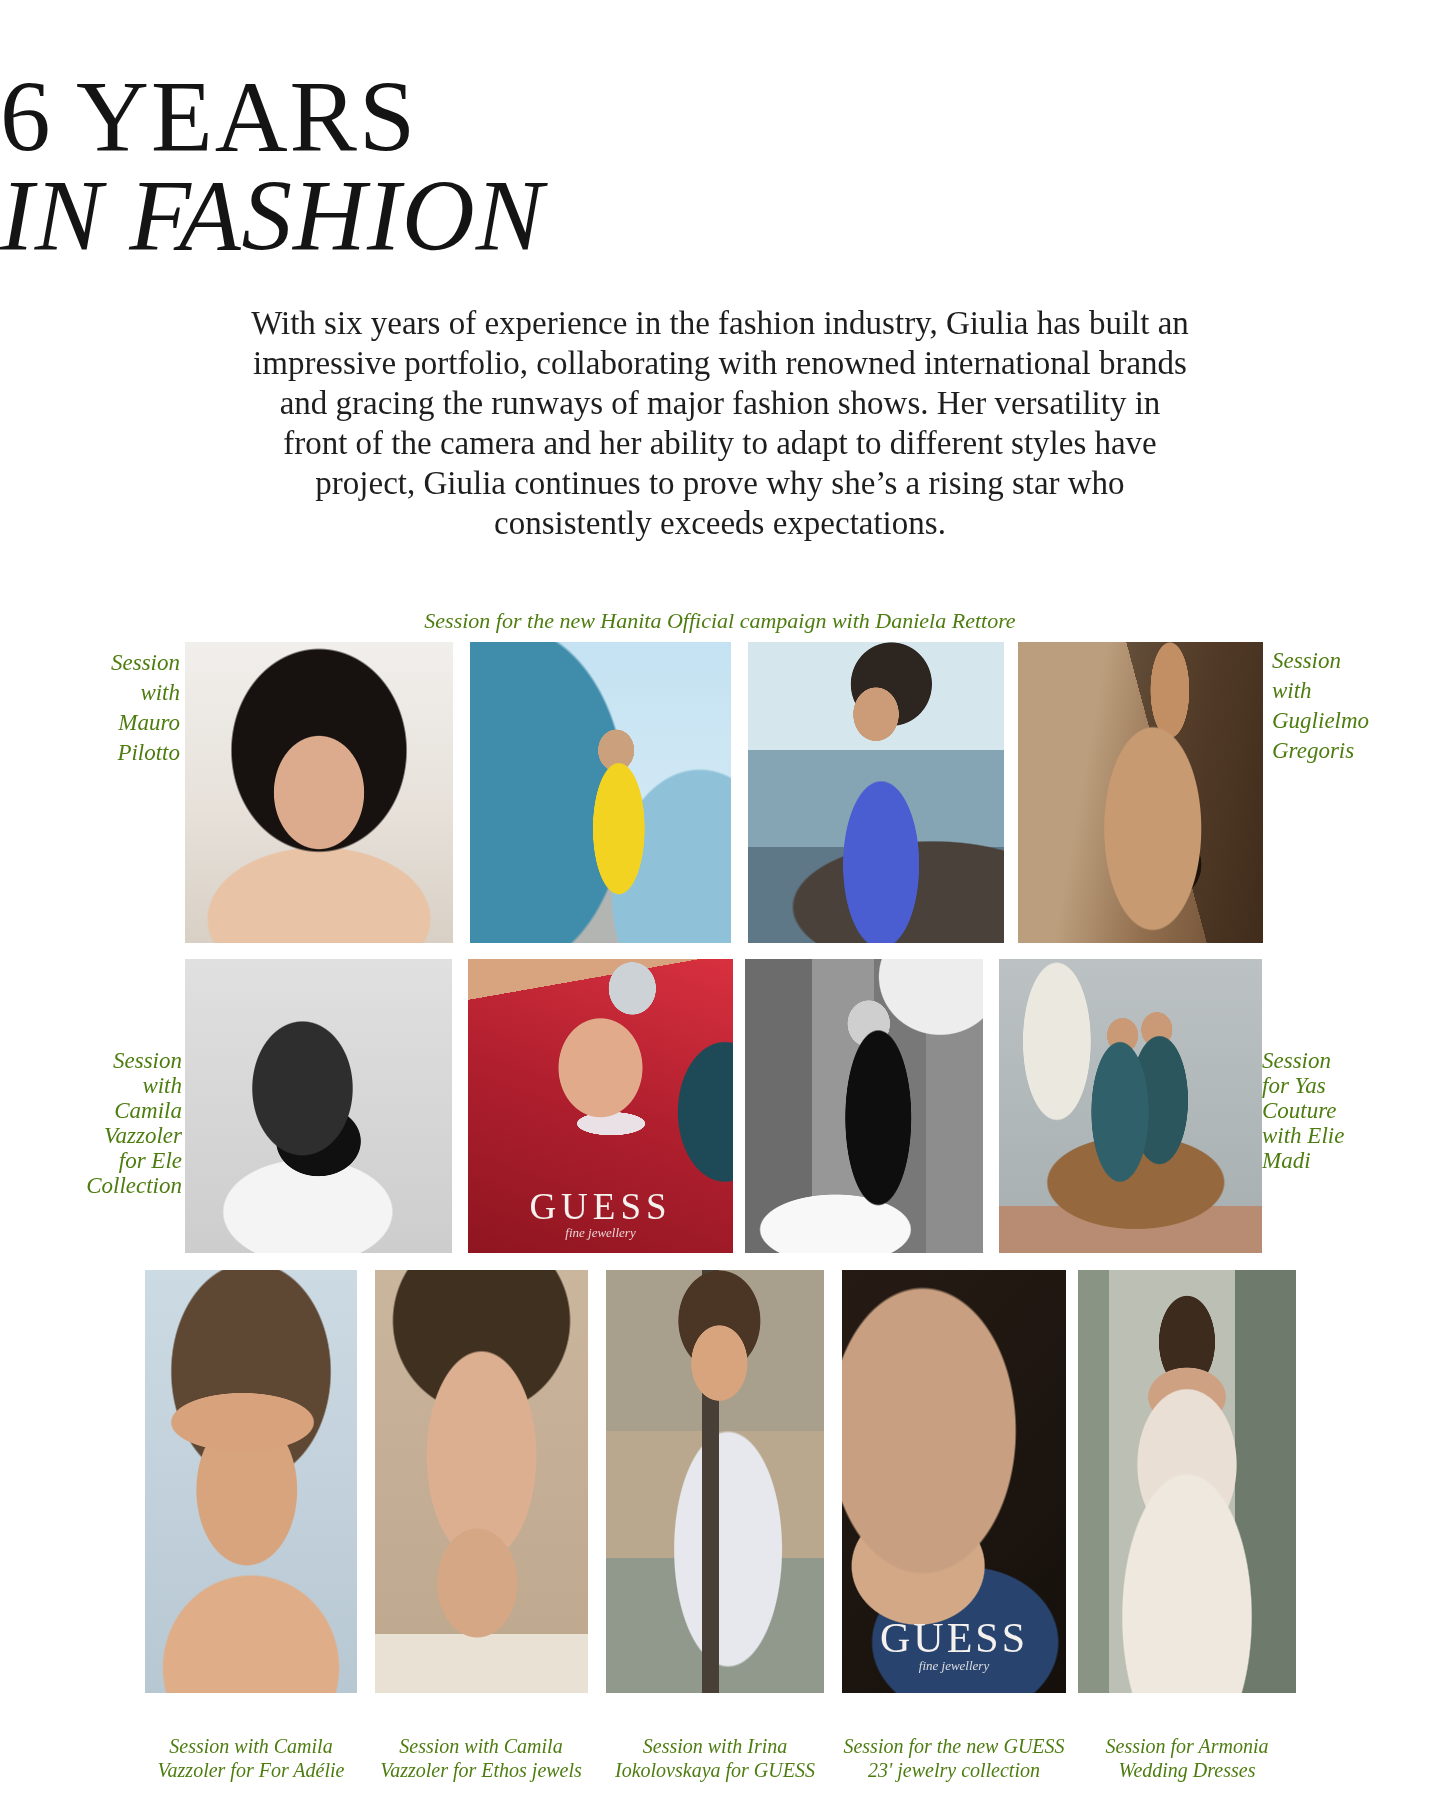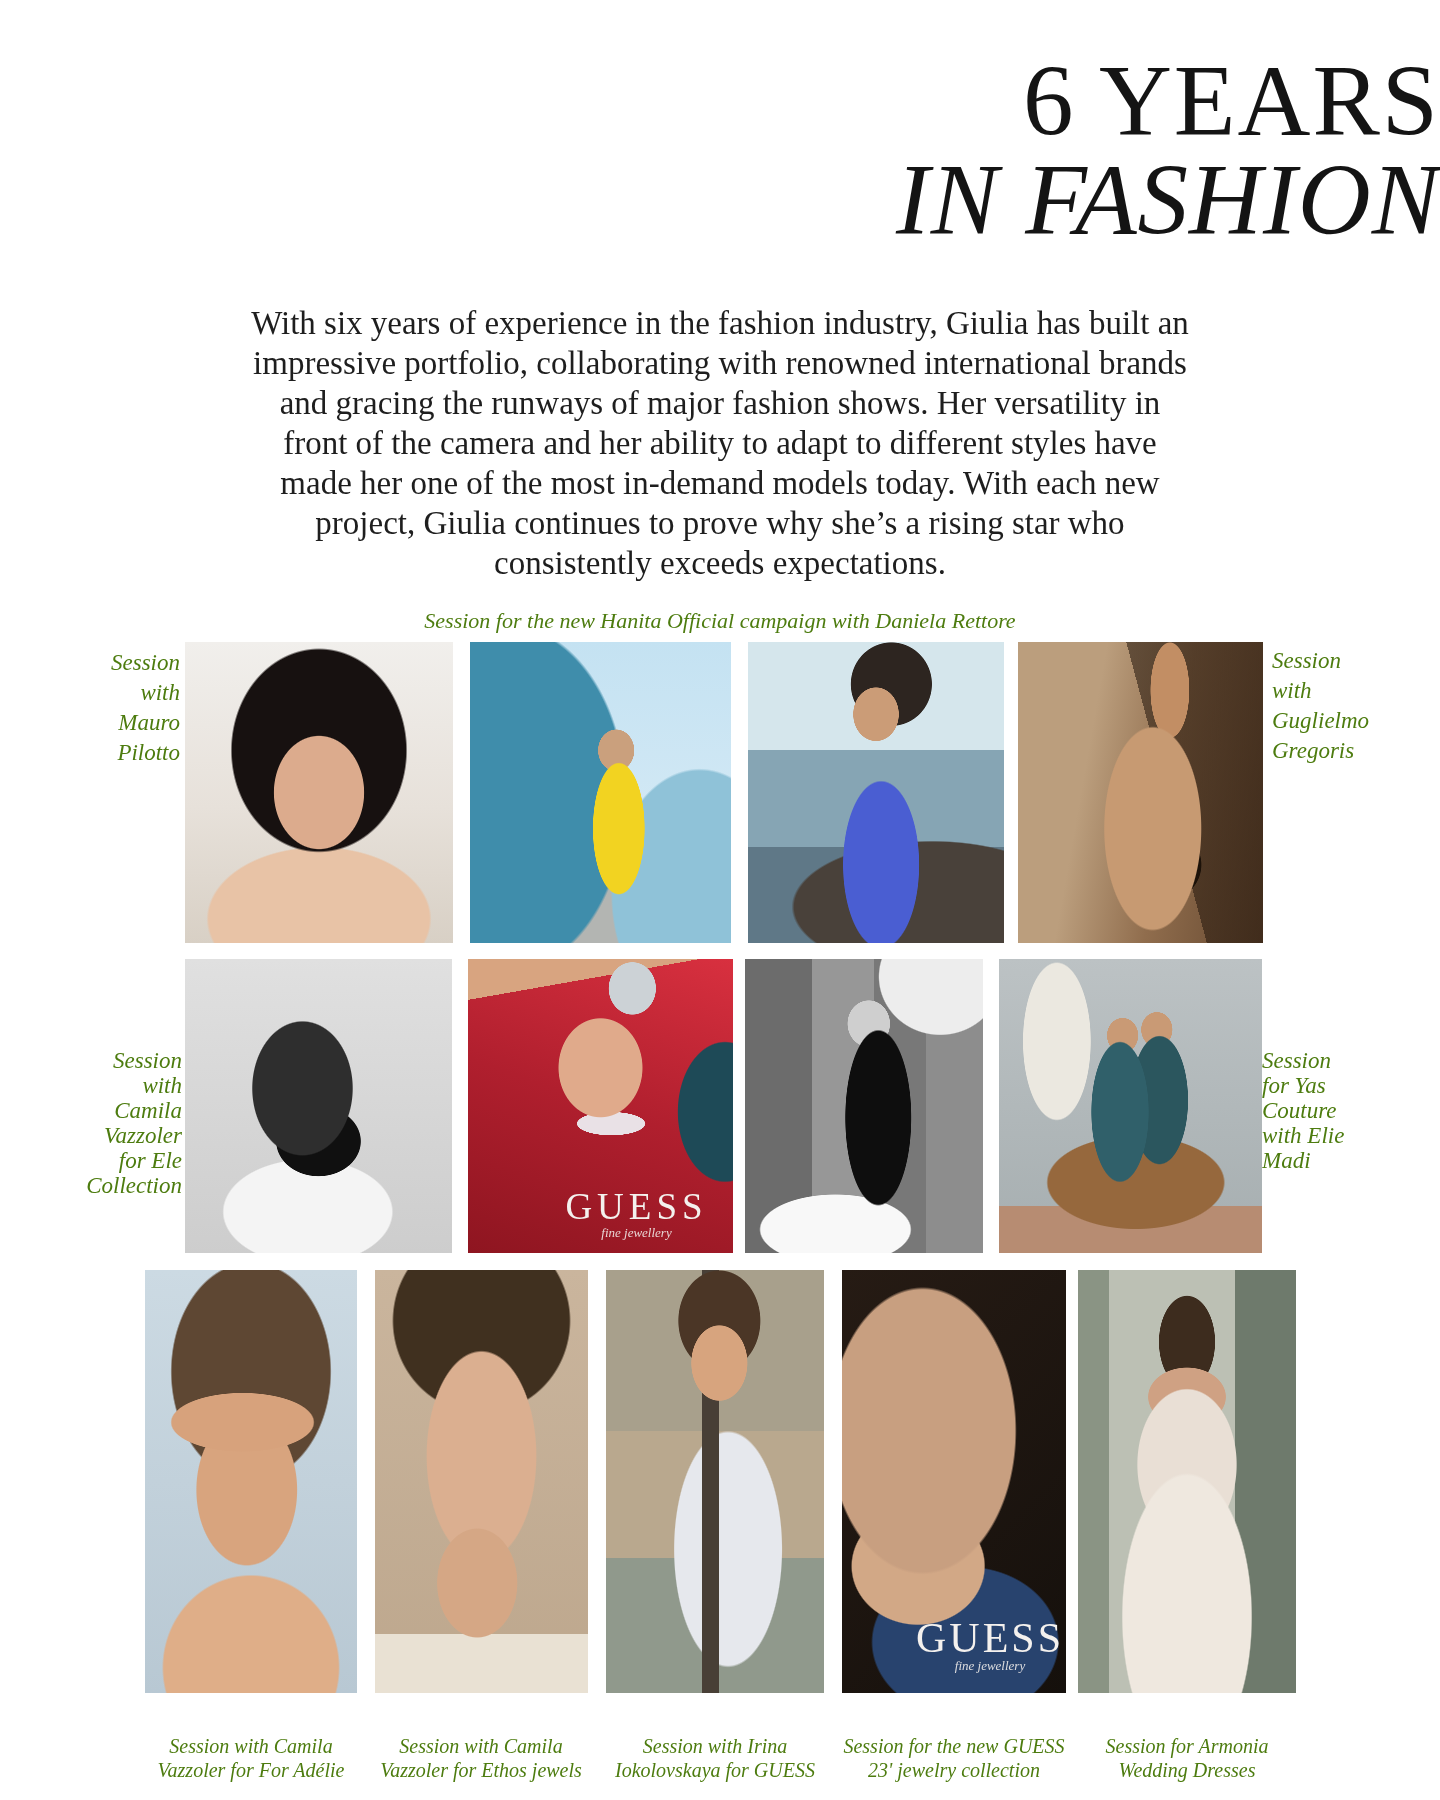--- a/index.html
+++ b/index.html
@@ -7,7 +7,7 @@
         font-family:"Liberation Serif","DejaVu Serif",serif;overflow:hidden;}
 
   
-  .title{position:absolute;top:52px;left:0;width:100%;text-align:right;margin:0;
+  .title{position:absolute;top:68px;left:0;width:100%;text-align:left;margin:0;
          font-weight:400;color:#141414;font-size:101px;line-height:99px;letter-spacing:2px;}
   .title-line2{font-style:italic;letter-spacing:1px;}
 

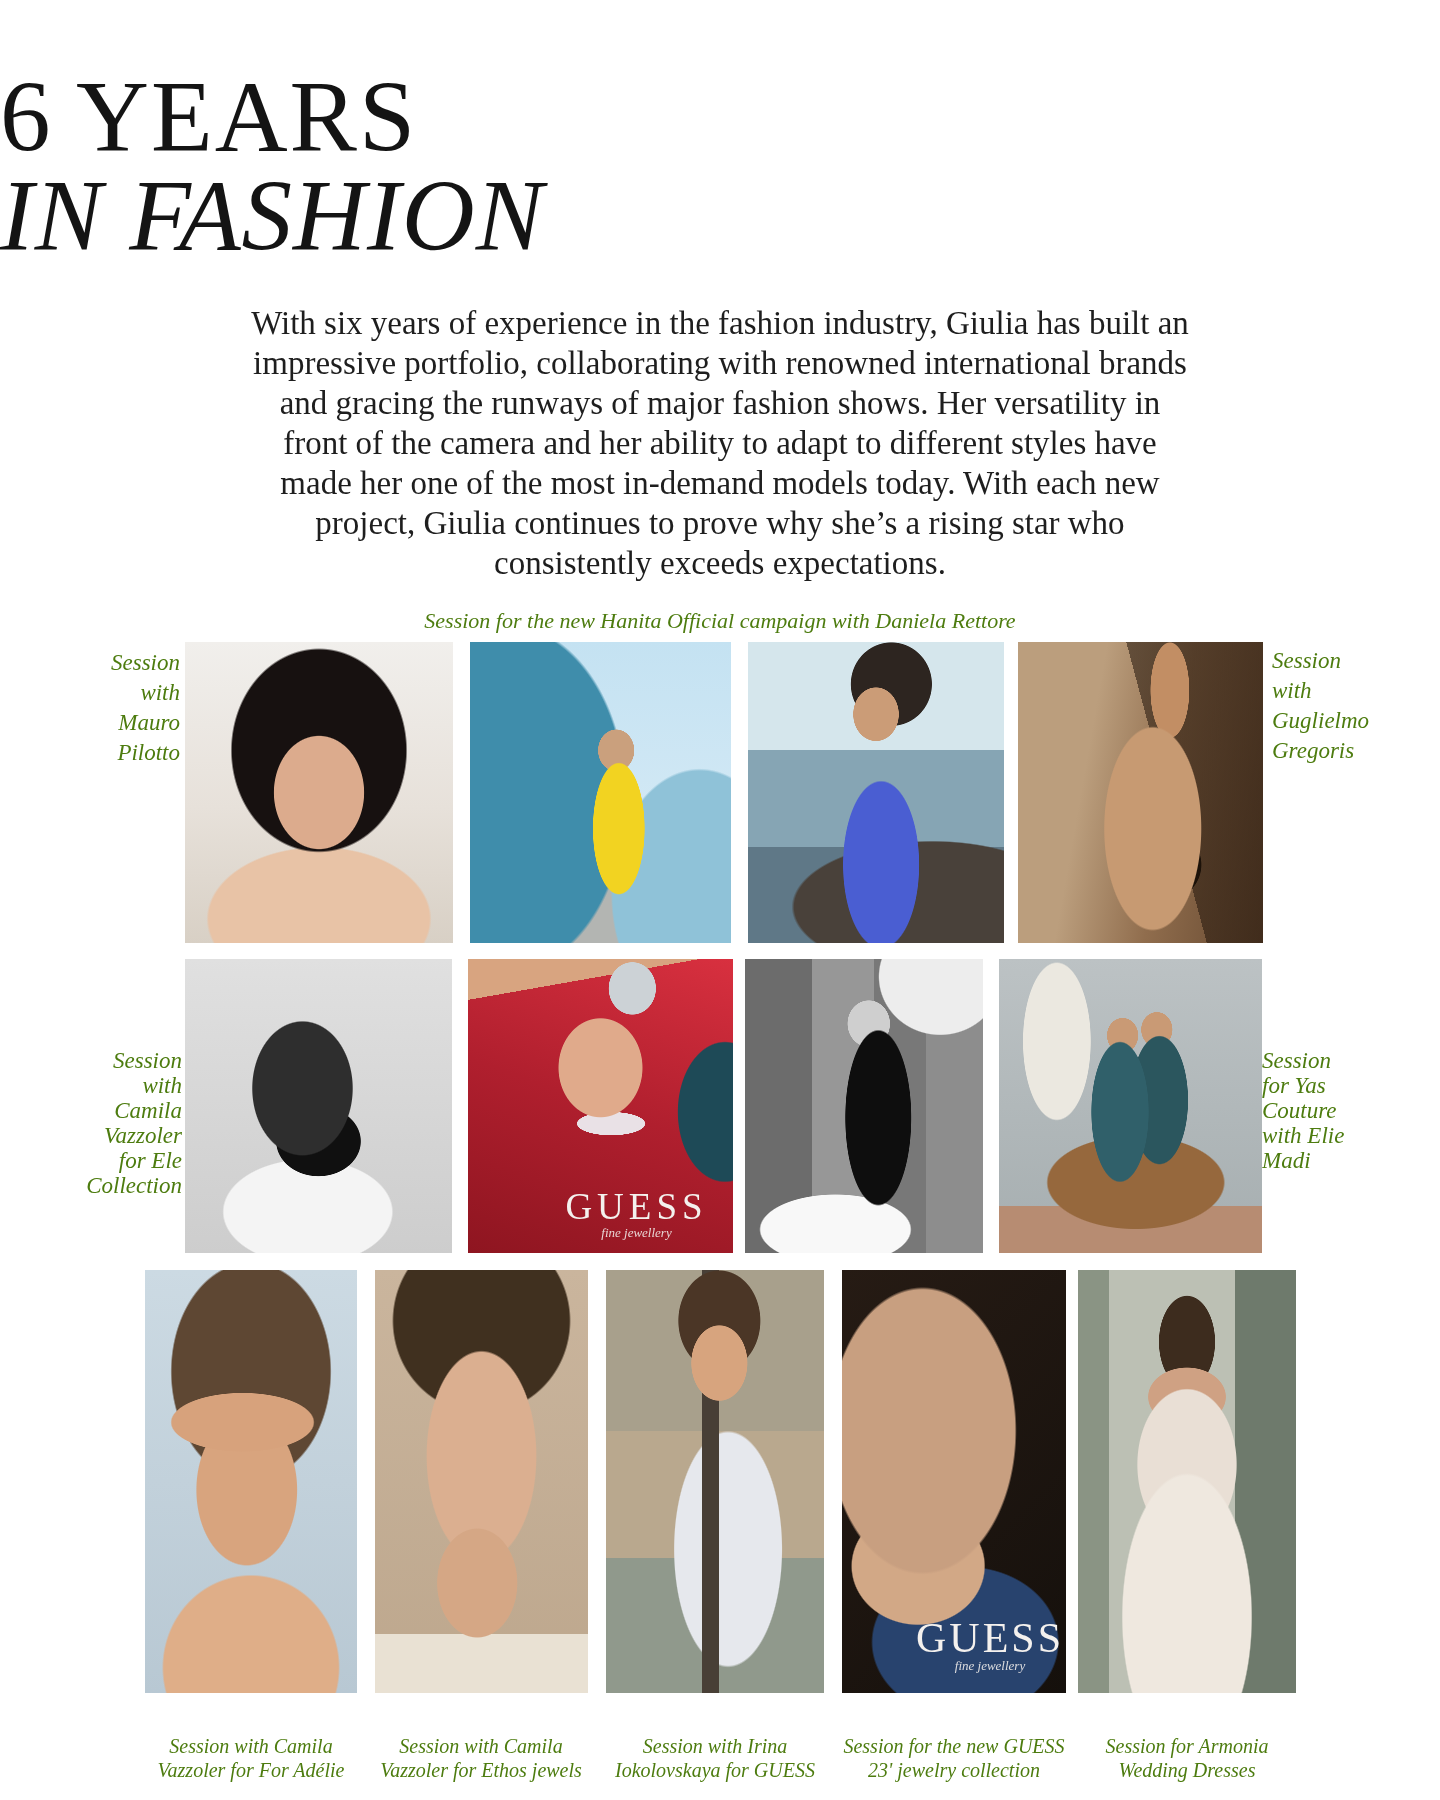--- a/index.html
+++ b/index.html
@@ -137,7 +137,6 @@
     <div>impressive portfolio, collaborating with renowned international brands</div>
     <div>and gracing the runways of major fashion shows. Her versatility in</div>
     <div>front of the camera and her ability to adapt to different styles have</div>
-    <div>made her one of the most in-demand models today. With each new</div>
     <div>project, Giulia continues to prove why she’s a rising star who</div>
     <div>consistently exceeds expectations.</div>
   </div>

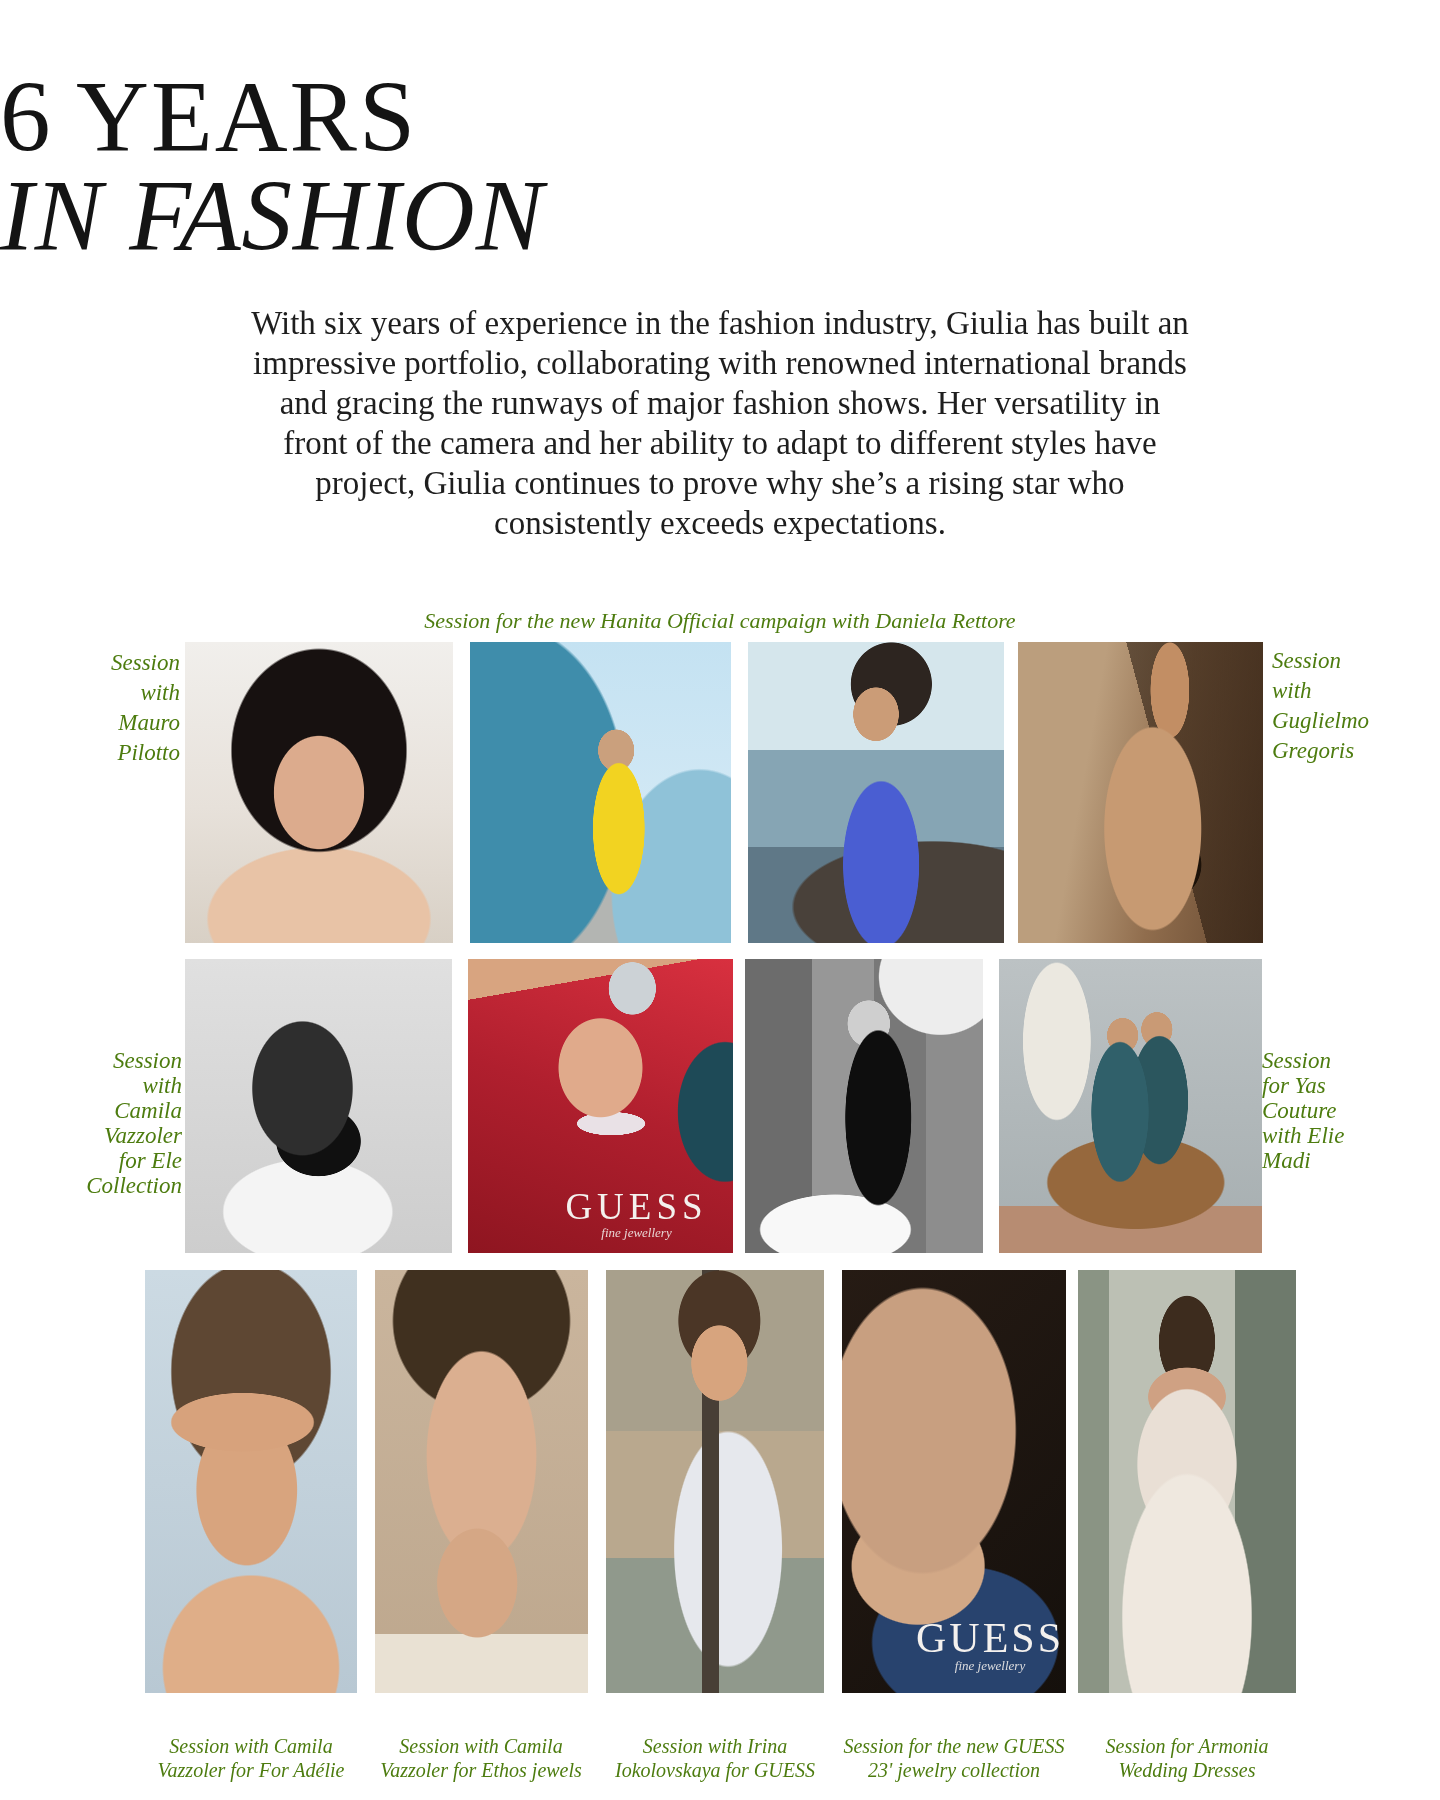--- a/index.html
+++ b/index.html
@@ -115,7 +115,7 @@
      linear-gradient(90deg,#8a9484 0 14%,#bcc0b4 14% 72%,#6e7a6c 72% 100%);}
 
   
-  .guess-overlay{position:absolute;left:0;width:100%;text-align:center;color:#f4f1ee;padding-left:36px;}
+  .guess-overlay{position:absolute;left:0;width:100%;text-align:center;color:#f4f1ee;}
   .ov-r2b{top:78%;}
   .ov-r3d{top:82%;}
   .g-word{font-size:37px;letter-spacing:5px;line-height:38px;}

